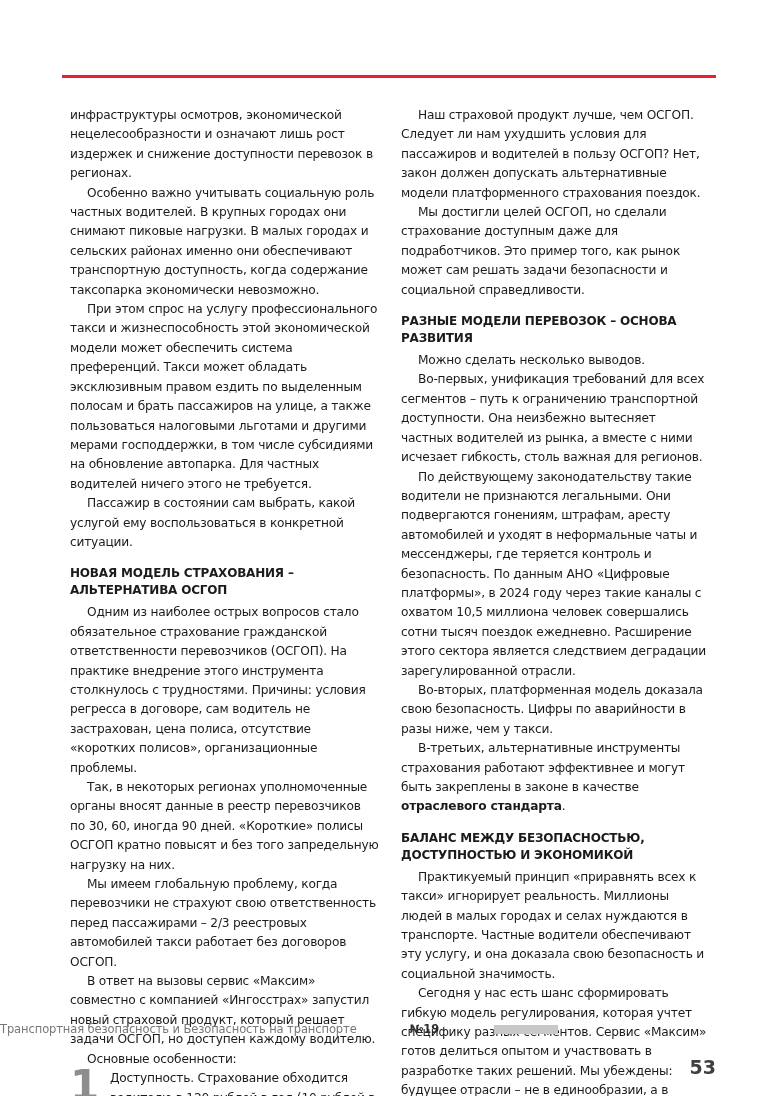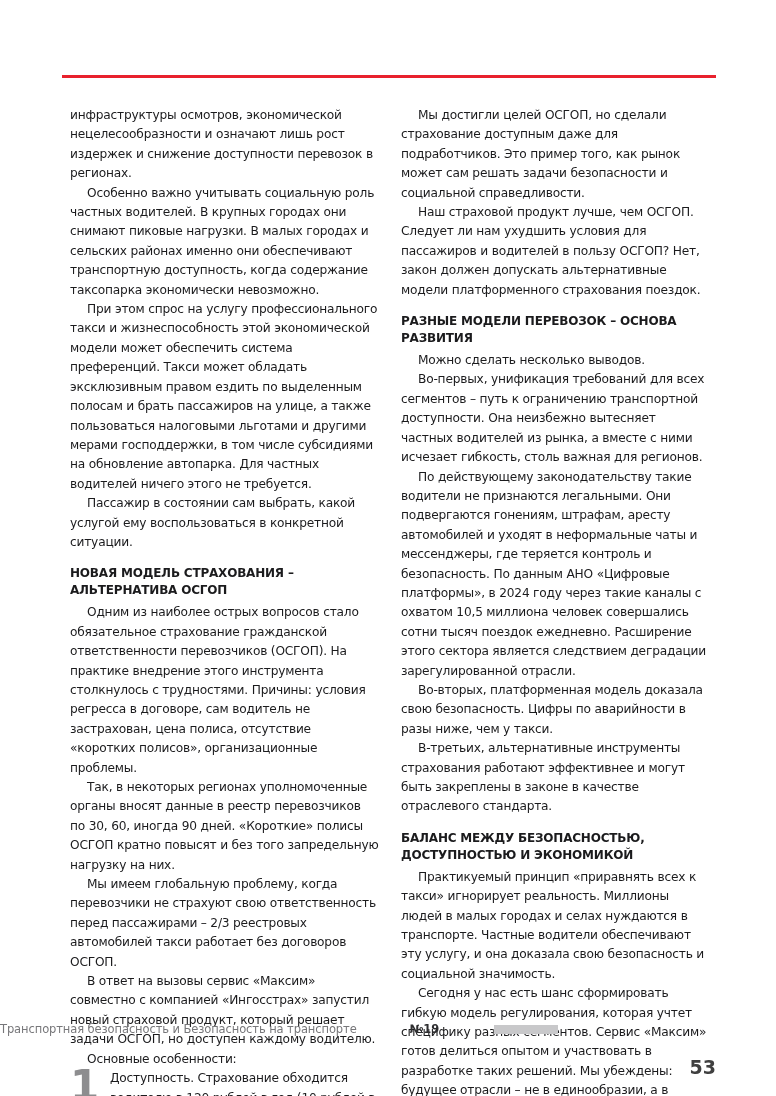--- a/index.html
+++ b/index.html
@@ -88,8 +88,8 @@
         </div>
       </div>
     <div class="col" id="col-right">
+        <p class="para indent"><span>Наш страховой продукт лучше, чем ОСГОП. Следует ли нам ухудшить условия для пассажиров и водителей в пользу ОСГОП? Нет, закон должен допускать альтернативные модели платформенного страхования поездок.</span></p>
         <p class="para indent"><span>Мы достигли целей ОСГОП, но сделали страхование доступным даже для подработчиков. Это пример того, как рынок может сам решать задачи безопасности и социальной справедливости.</span></p>
-        <p class="para indent"><span>Наш страховой продукт лучше, чем ОСГОП. Следует ли нам ухудшить условия для пассажиров и водителей в пользу ОСГОП? Нет, закон должен допускать альтернативные модели платформенного страхования поездок.</span></p>
         <div class="heading">РАЗНЫЕ МОДЕЛИ ПЕРЕВОЗОК – ОСНОВА РАЗВИТИЯ</div>
         <p class="para indent"><span>Можно сделать несколько выводов.</span></p>
         <p class="para indent"><span>Во-первых, унификация требований для всех сегментов – путь к ограничению транспортной доступности. Она неизбежно вытесняет частных водителей из рынка, а вместе с ними исчезает гибкость, столь важная для регионов.</span></p>

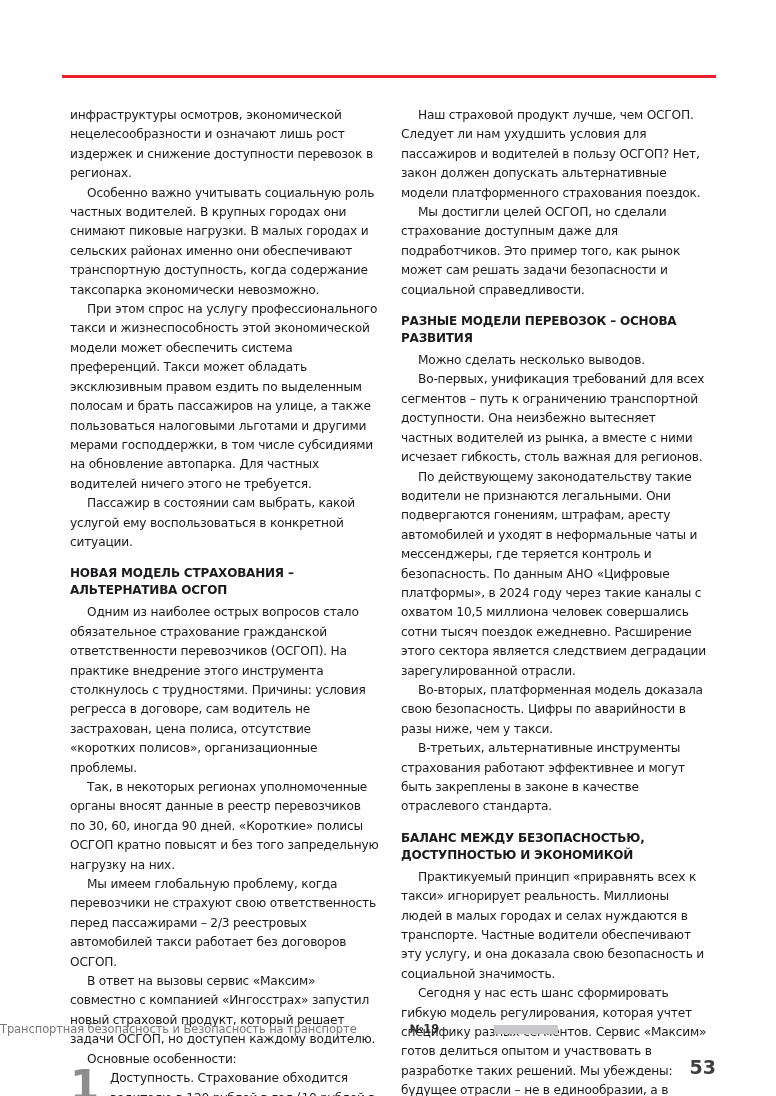--- a/index.html
+++ b/index.html
@@ -36,7 +36,7 @@
     margin-bottom:4px;
     letter-spacing:-0.2px;
   }
-  .bold { font-weight:normal; }
+  .bold { font-weight:bold; }
   .list-item { display:flex; }
   .list-num {
     flex:0 0 40px; width:40px;

